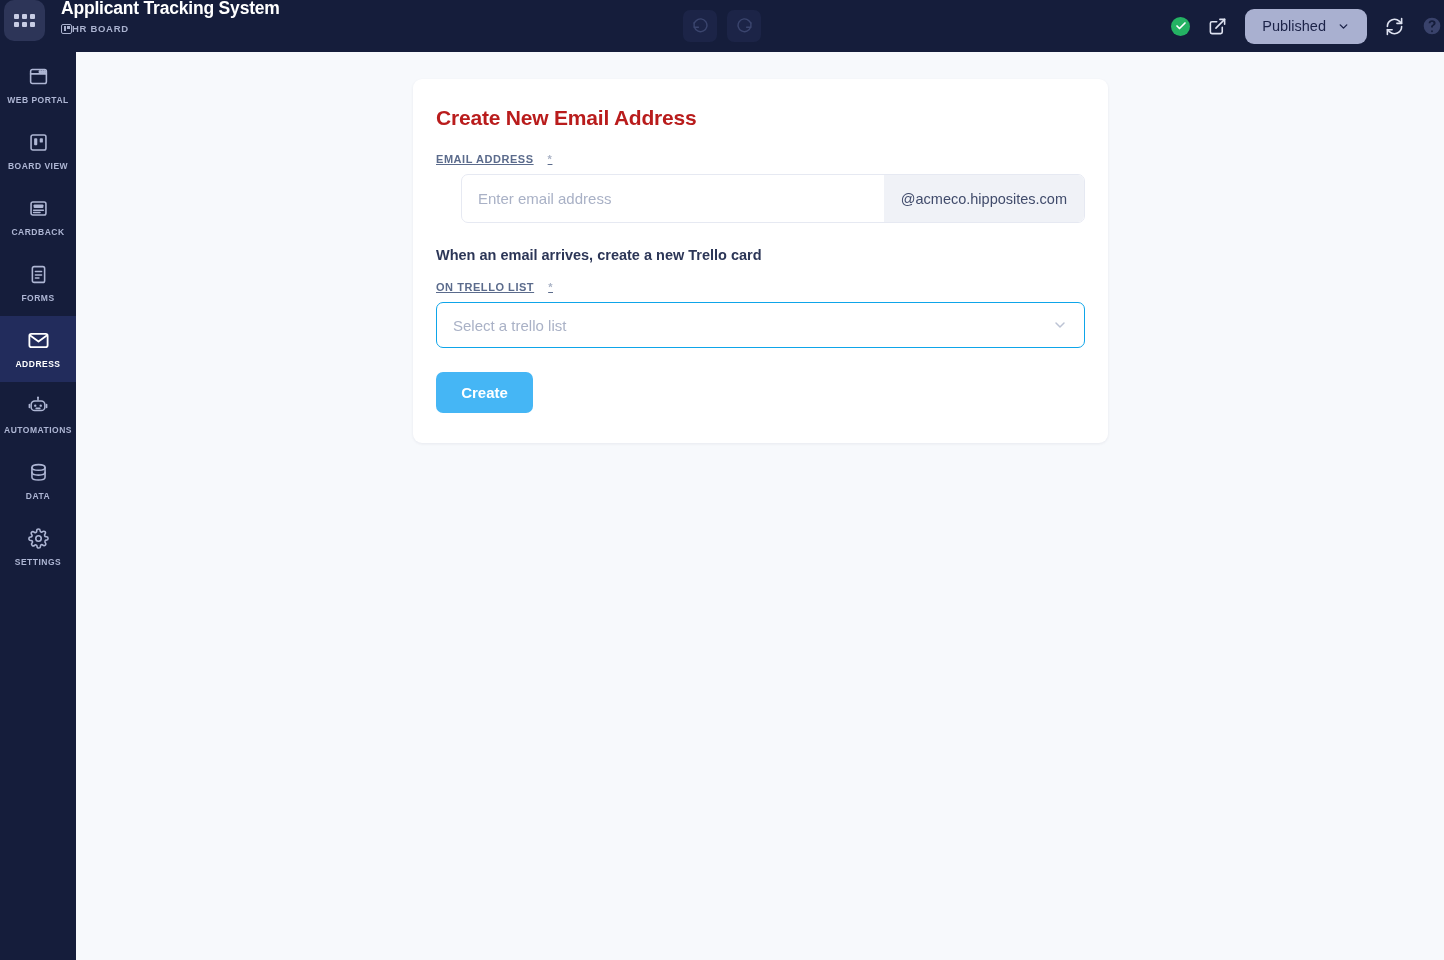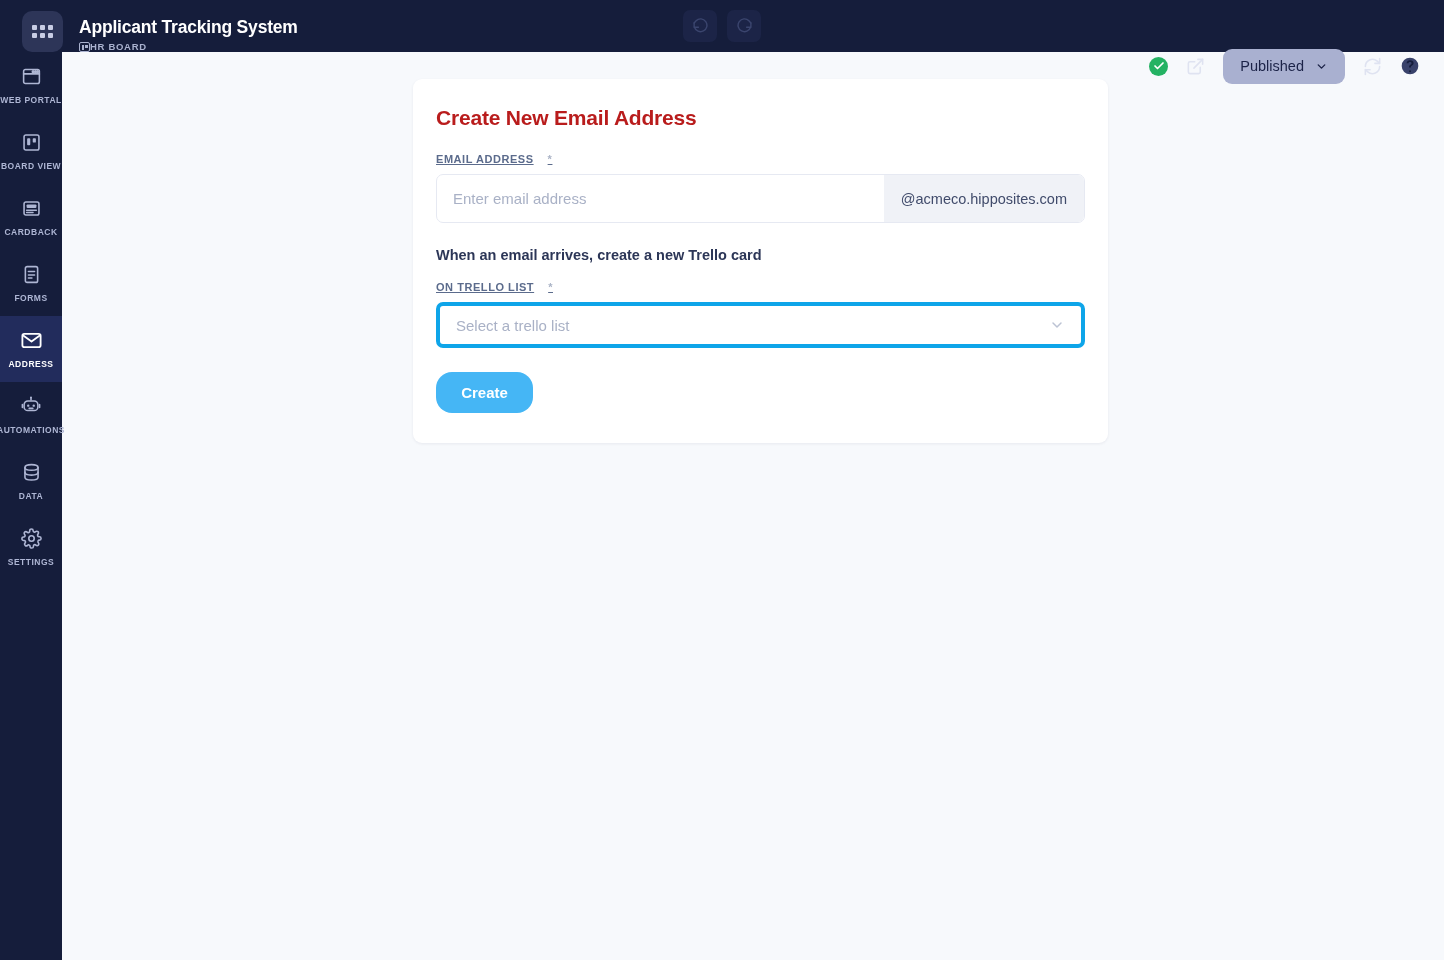--- a/index.html
+++ b/index.html
@@ -20,8 +20,8 @@
     z-index: 10;
   }
   .brand-block {
-    display: flex; align-items: flex-end;
-    height: 52px; padding-left: 22px;
+    display: flex; align-items: flex-start;
+    height: 52px; padding-left: 4px;
     min-width: 400px;
   }
   .logo-tile {

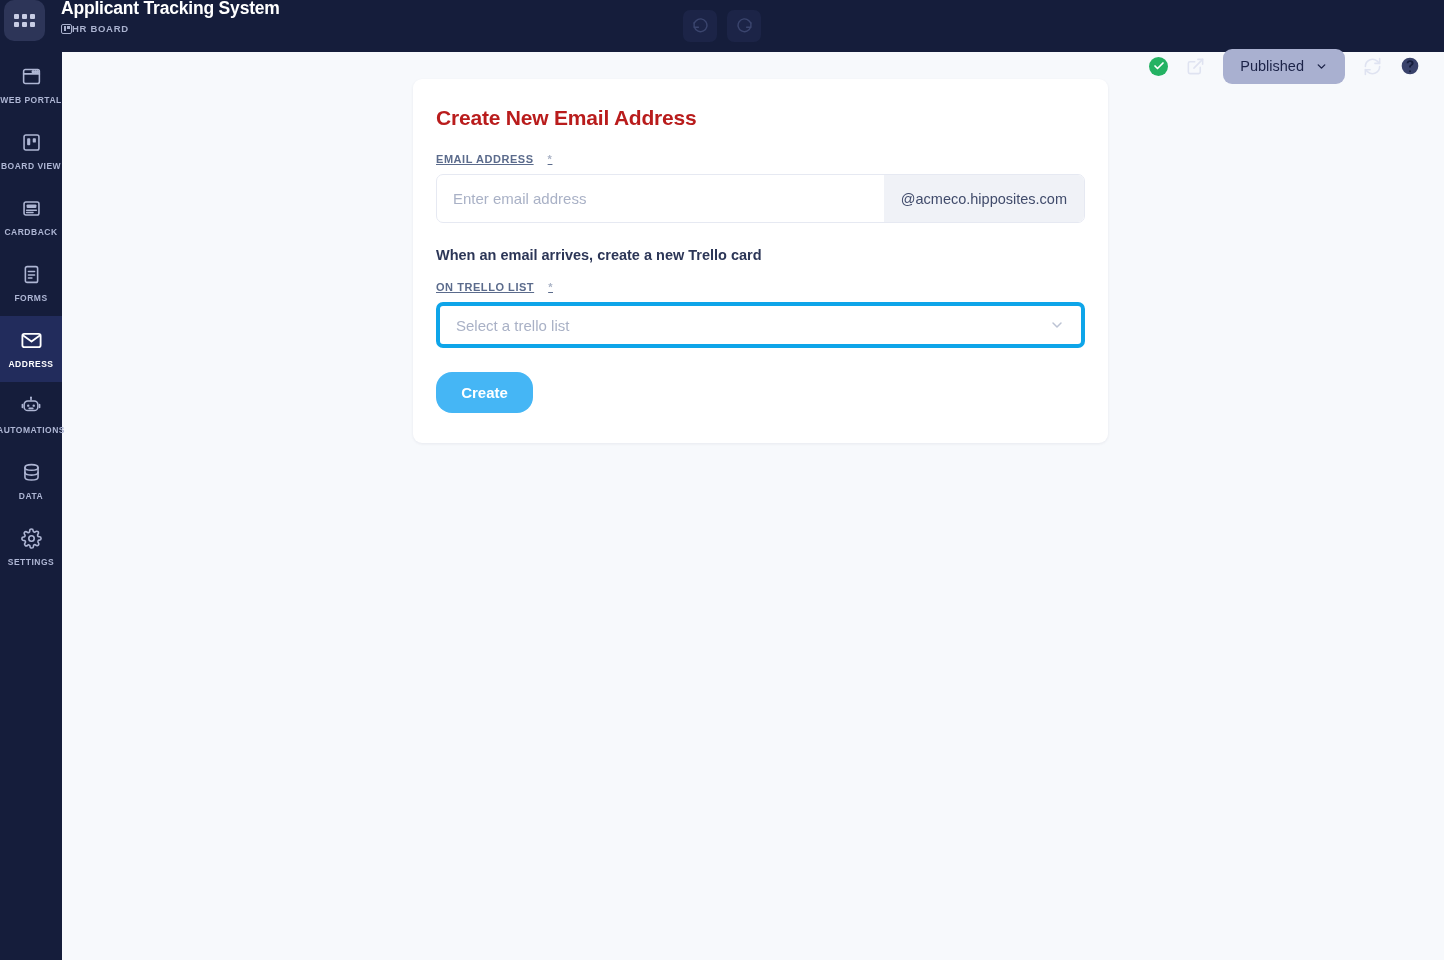--- a/index.html
+++ b/index.html
@@ -80,9 +80,9 @@
   .icon-square svg { display: block; }
 
   .header-right {
-    position: absolute; right: 24px; top: 0;
+    position: absolute; right: 2px; top: 0;
     height: 52px;
-    display: flex; align-items: center; gap: 18px; margin-top: 40px;
+    display: flex; align-items: center; gap: 18px;
   }
   .check-badge {
     width: 19px; height: 19px; border-radius: 50%;

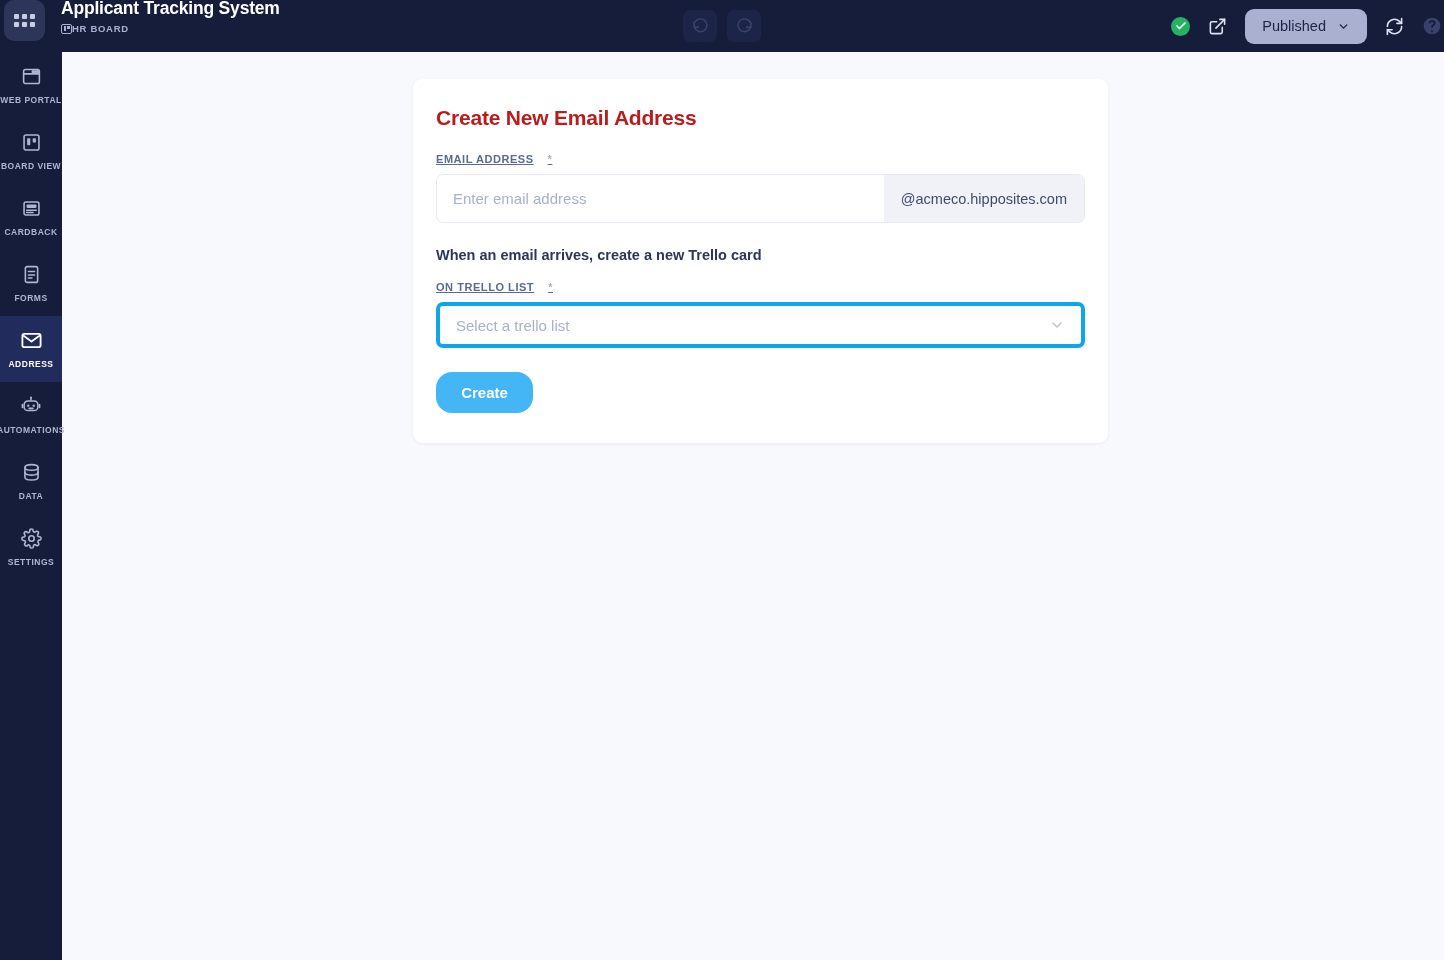--- a/index.html
+++ b/index.html
@@ -104,7 +104,7 @@
   
   .sidebar {
     position: absolute; top: 52px; left: 0;
-    width: 62px; height: 908px;
+    width: 76px; height: 908px;
     background: #151d3b;
   }
   .nav-item {

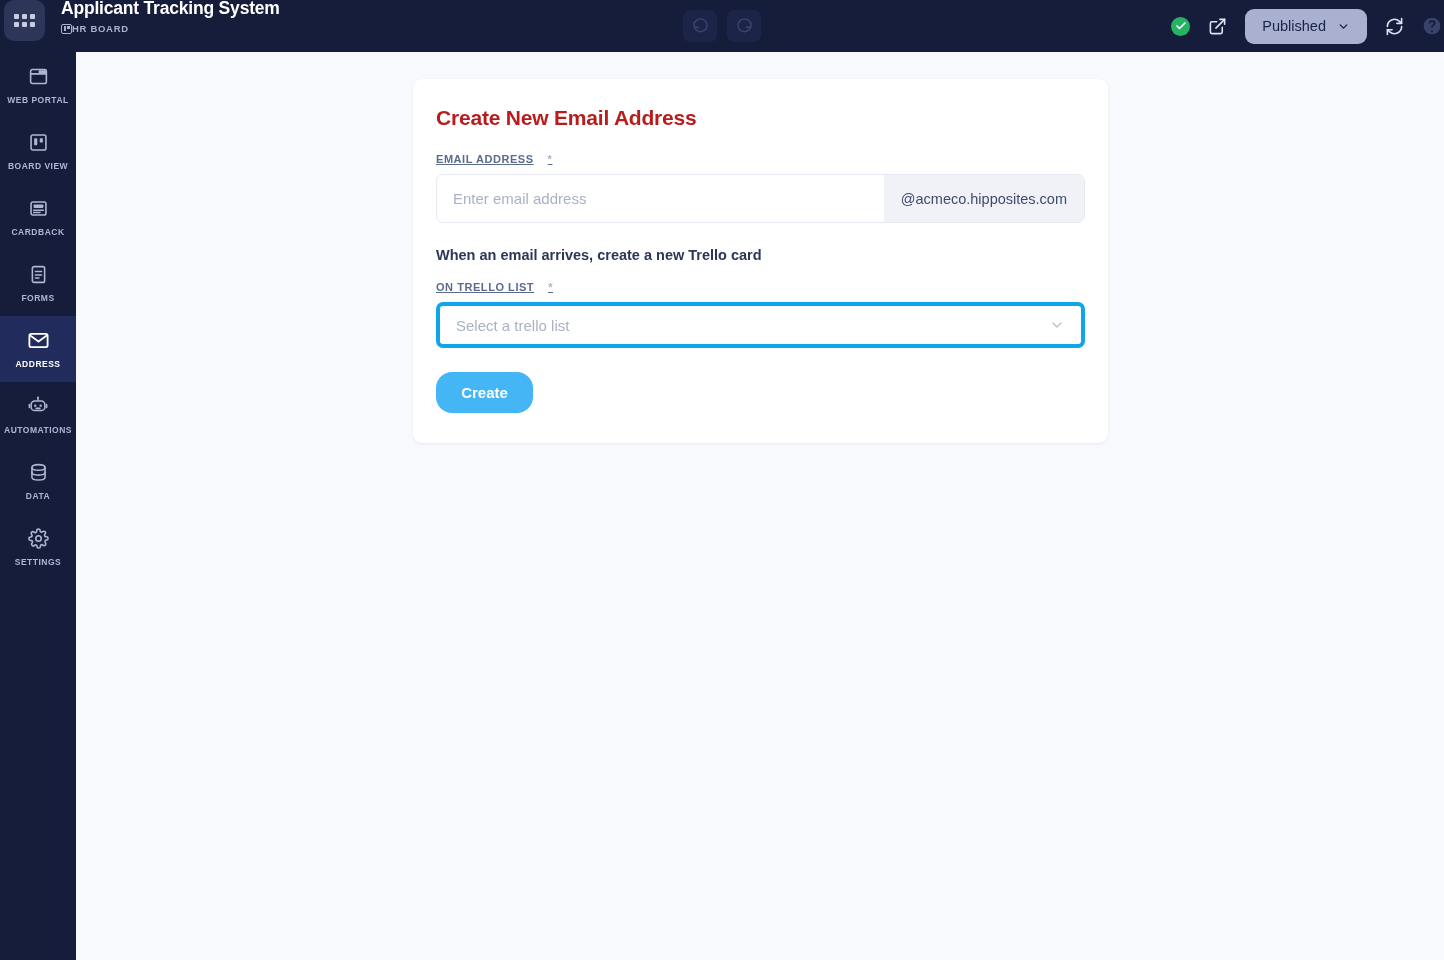--- a/index.html
+++ b/index.html
@@ -166,6 +166,7 @@
     border-radius: 7px;
     overflow: hidden;
     background: #ffffff;
+    margin-left: 25px;
   }
   .input-combo input {
     flex: 1 1 auto;

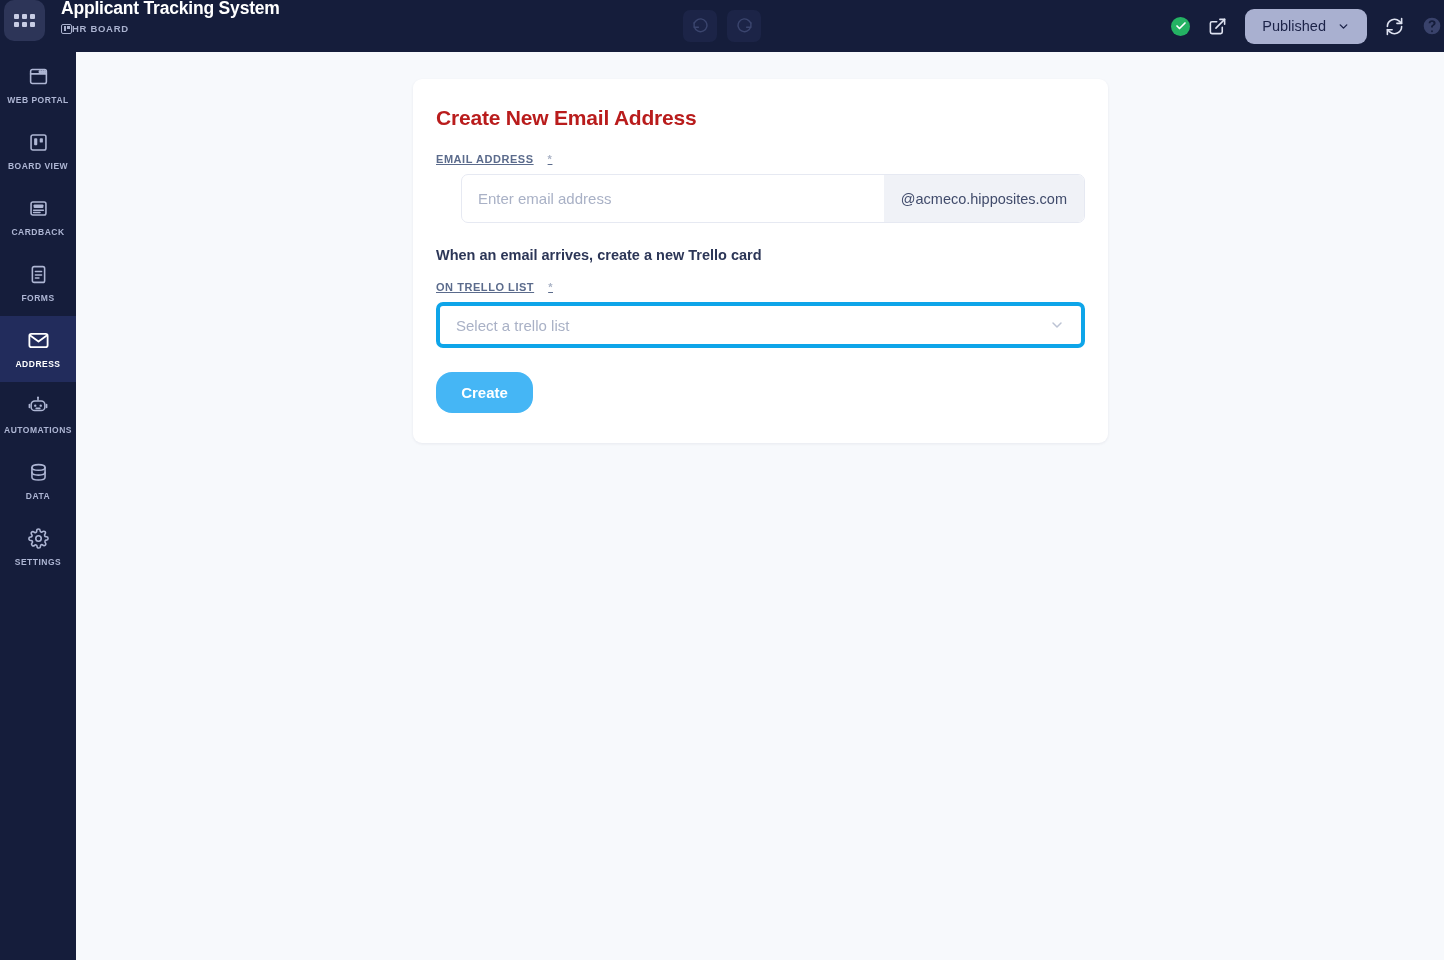--- a/index.html
+++ b/index.html
@@ -197,7 +197,7 @@
 
   .select-box {
     height: 46px;
-    border: 4px solid #0ea5e9;
+    border: 1px solid #0ea5e9;
     border-radius: 7px;
     background: #ffffff;
     display: flex; align-items: center;

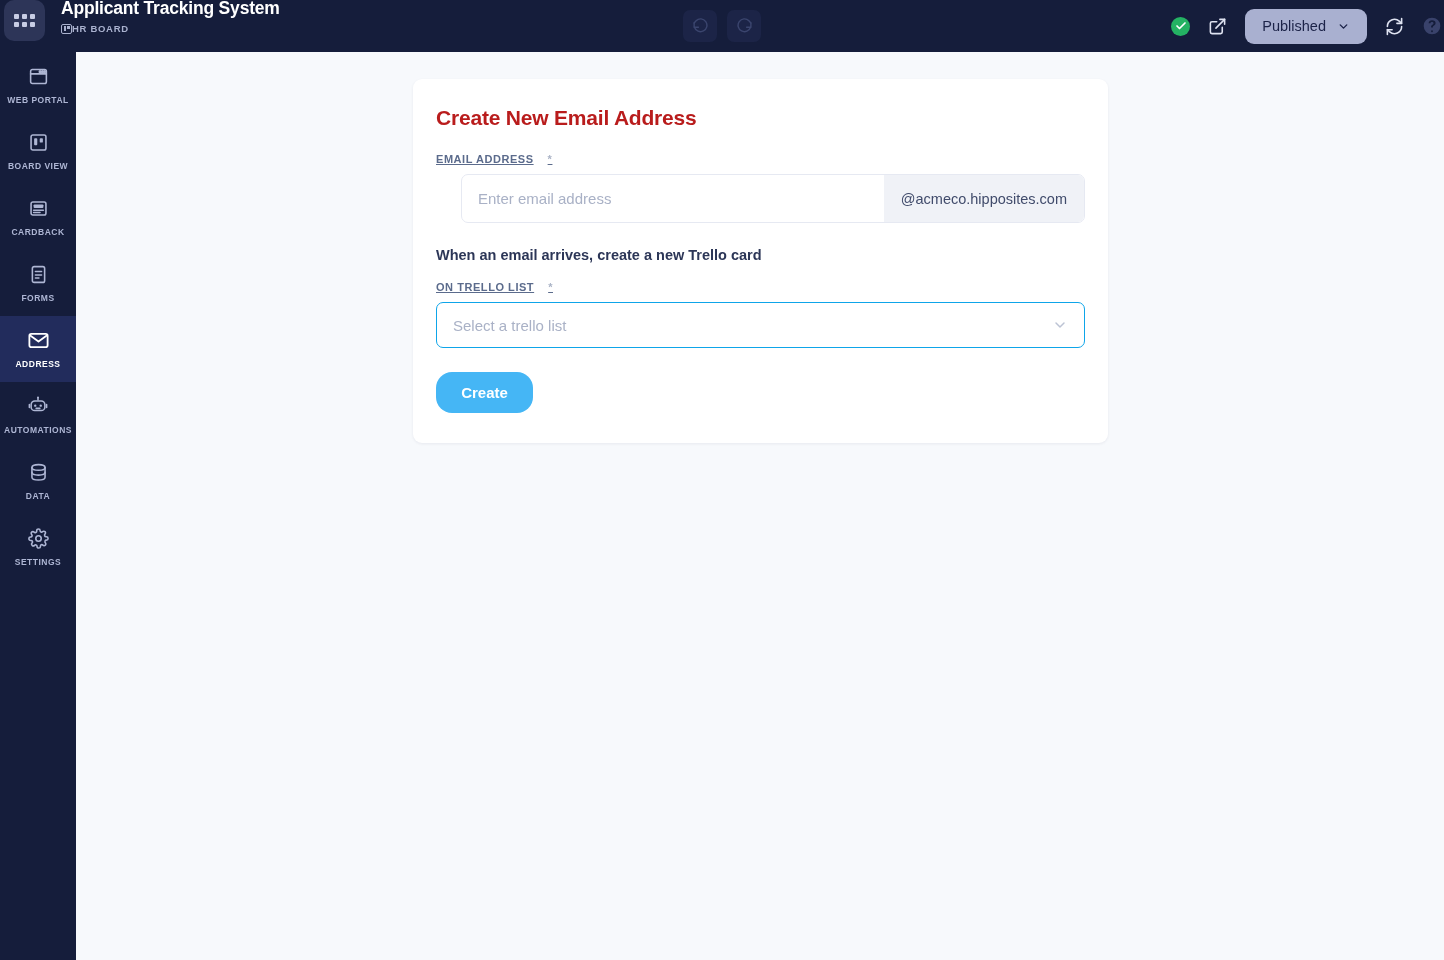--- a/index.html
+++ b/index.html
@@ -212,7 +212,7 @@
     min-width: 97px;
     padding: 0 22px;
     border: none;
-    border-radius: 16px;
+    border-radius: 7px;
     background: #45b6f5;
     color: #ffffff;
     font-size: 15px;

